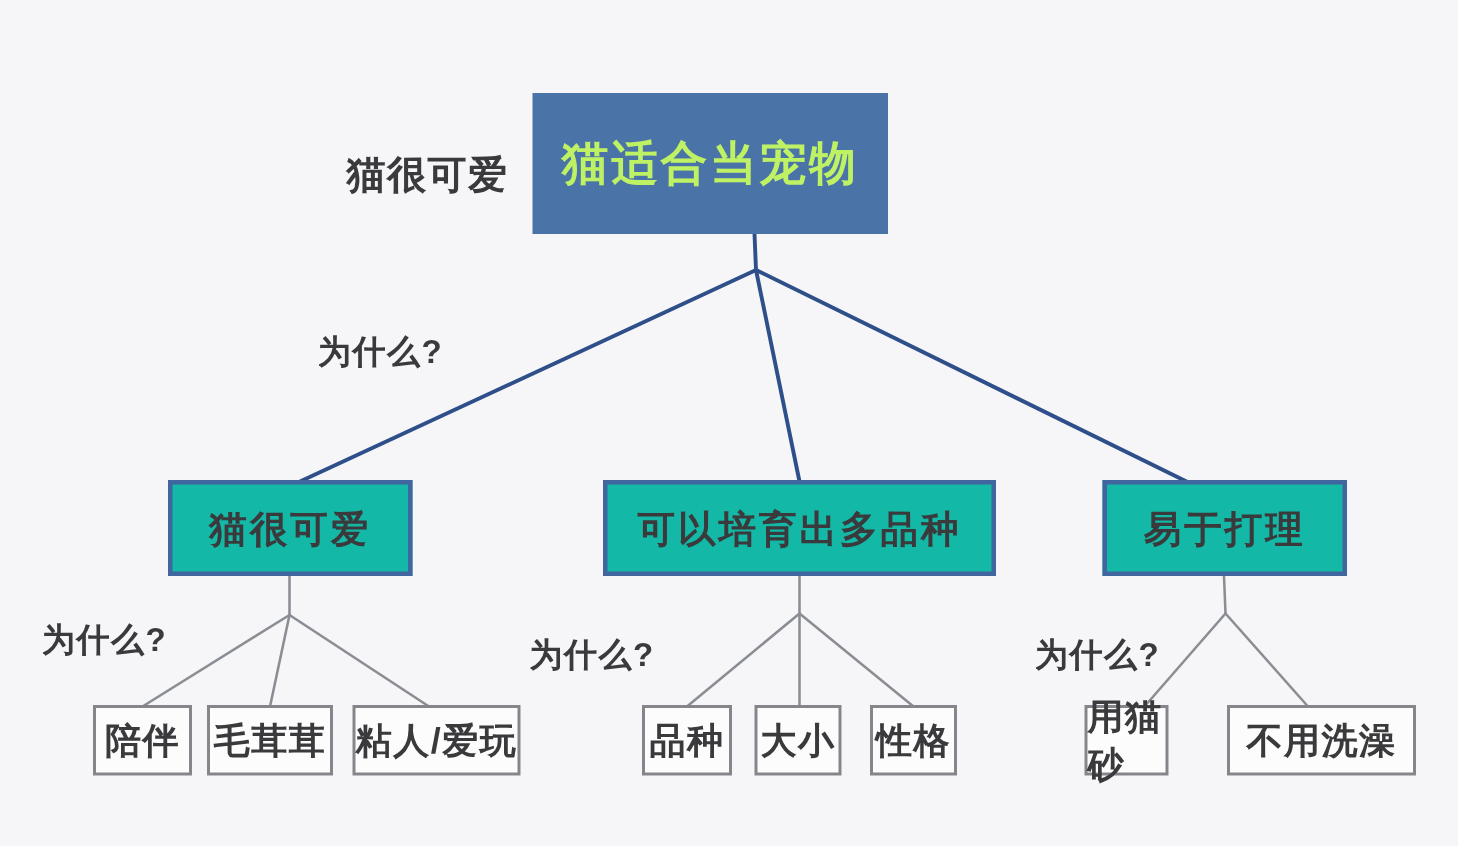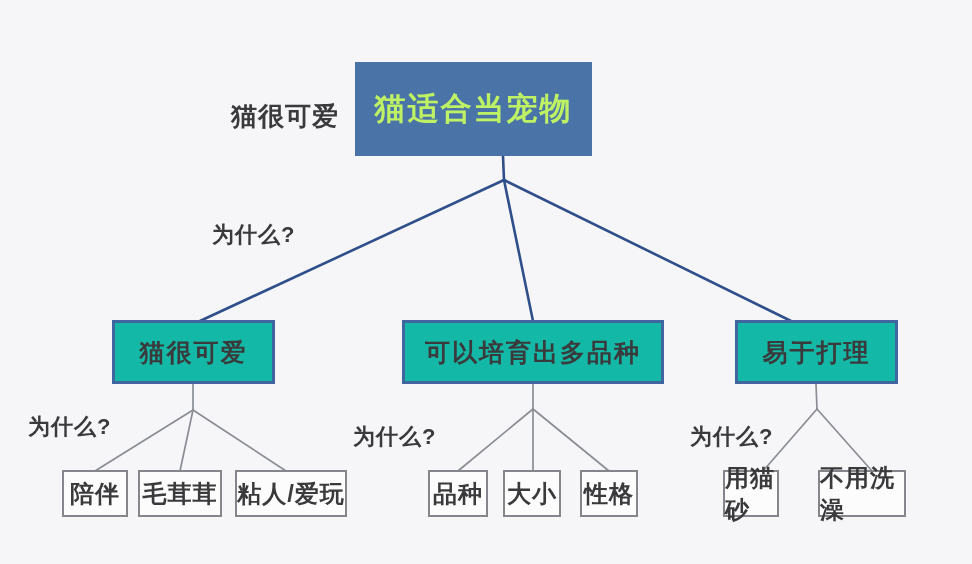--- a/index.html
+++ b/index.html
@@ -56,7 +56,7 @@
   .leaf-5{left:503px;width:58px;}
   .leaf-6{left:580px;width:58px;}
   .leaf-7{left:723px;width:56px;}
-  .leaf-8{left:818px;width:88px;}
+  .leaf-8{left:818px;width:126px;}
 </style>
 </head>
 <body style="--bg: #f6f6f8; --root-fill: #4a73a8; --branch-border: #41659e; --leaf-border: #85868c; --edge-blue: #2f4f8a; --edge-gray: #8a8d94; --text-dark: #3a3a3c;">

